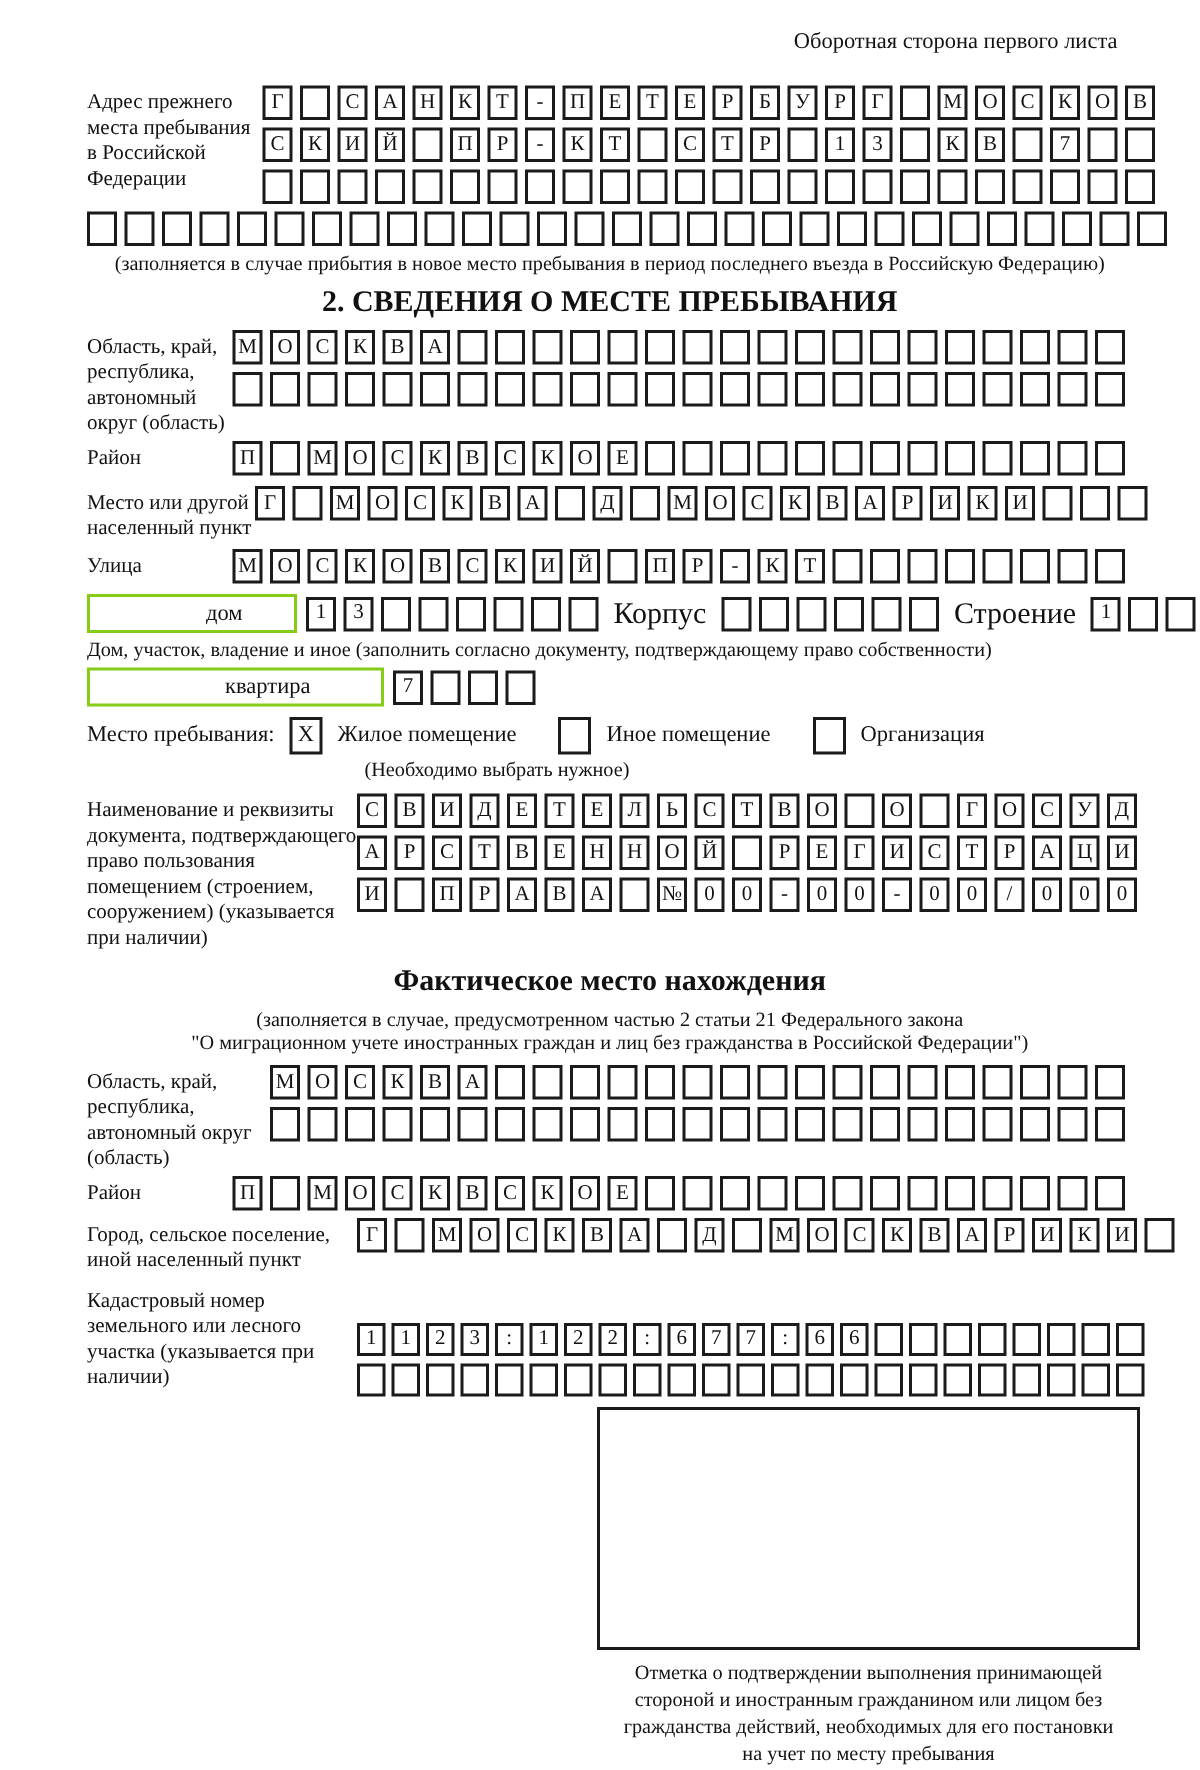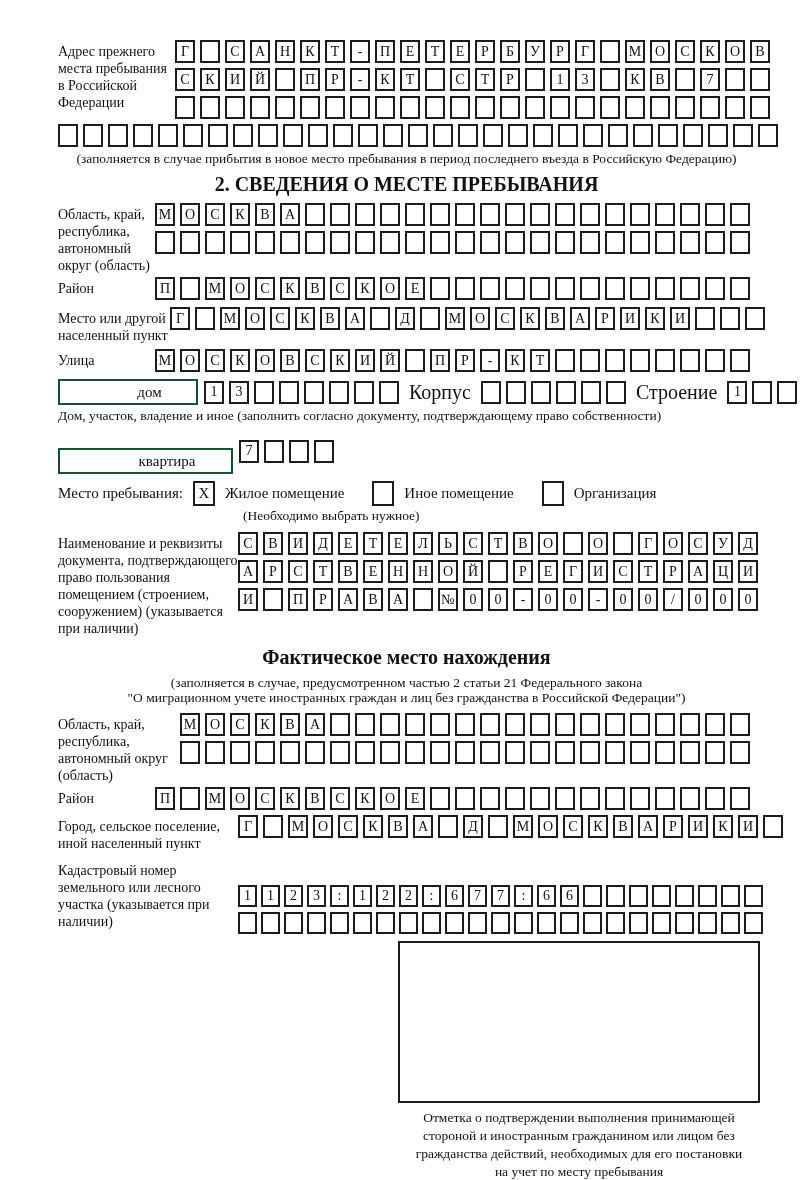--- a/index.html
+++ b/index.html
@@ -117,6 +117,7 @@
 
 <div class="page">
 
+  <div class="header-note">Оборотная сторона первого листа</div>
 
   <div class="field mt9" style="margin-top:20px">
     <div class="field-label lw117">Адрес прежнего места пребывания в Российской Федерации</div>

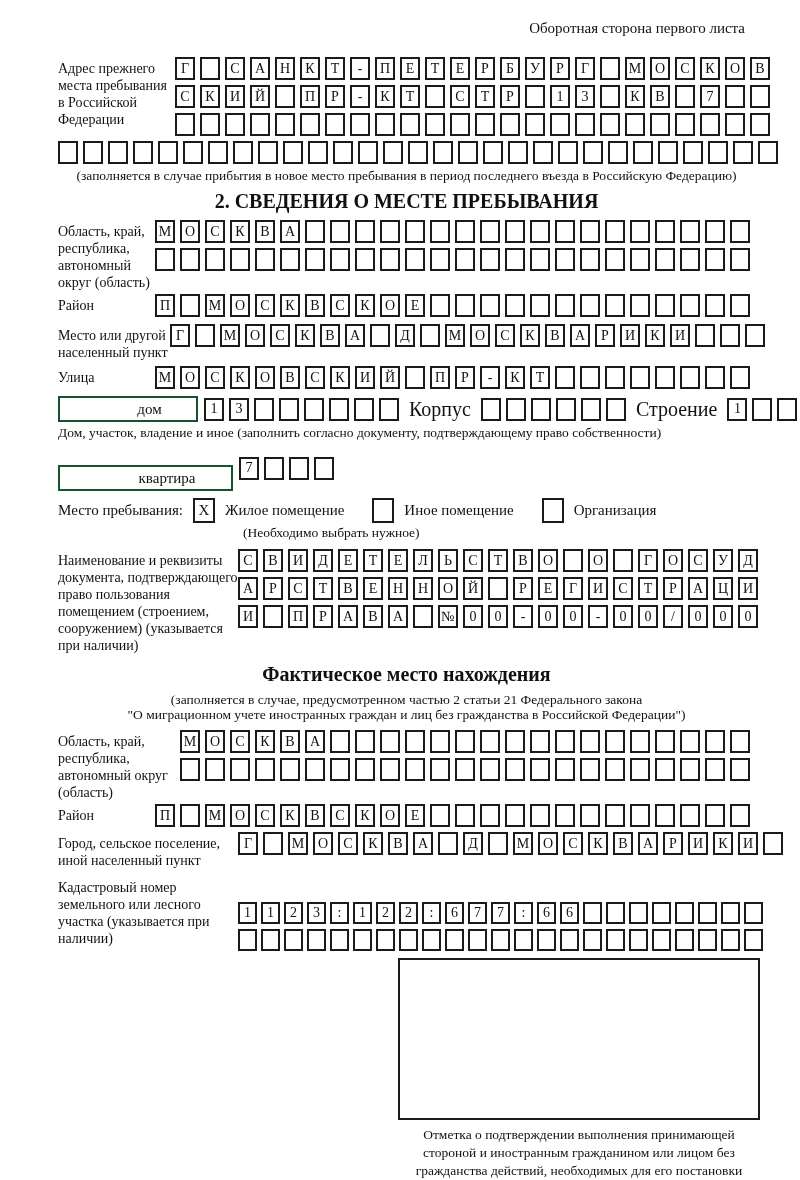--- a/index.html
+++ b/index.html
@@ -63,7 +63,7 @@
   
   .house-row { display: flex; align-items: center; gap: 6px; }
   .label-box {
-    border: 2px solid #14532d;
+    border: 2px solid #84cc16;
     height: 26px;
     display: flex;
     align-items: center;

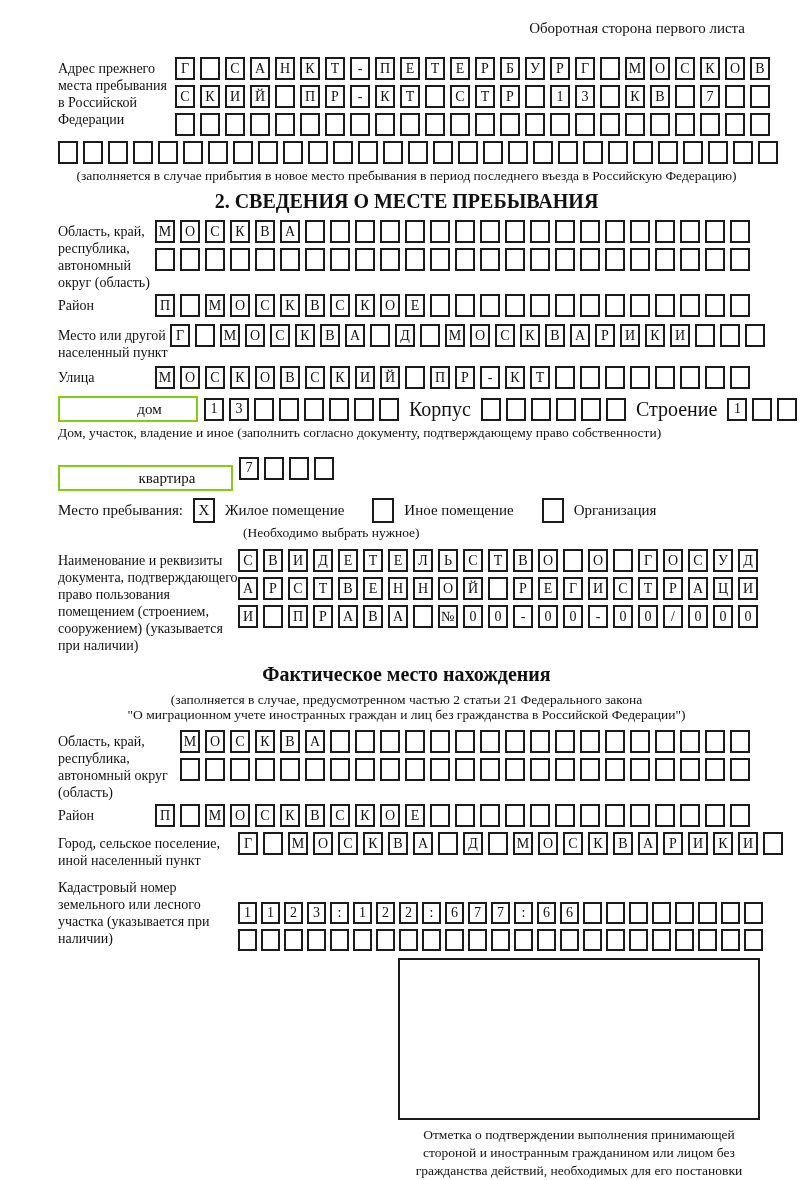--- a/index.html
+++ b/index.html
@@ -73,7 +73,7 @@
     padding-left: 43px;
   }
   .label-box.w140 { width: 140px; }
-  .label-box.w175 { width: 175px; margin-top: 20px; }
+  .label-box.w175 { width: 198px; }
   .inline-label { font-size: 20px; flex: none; padding: 0 4px; }
 
   

